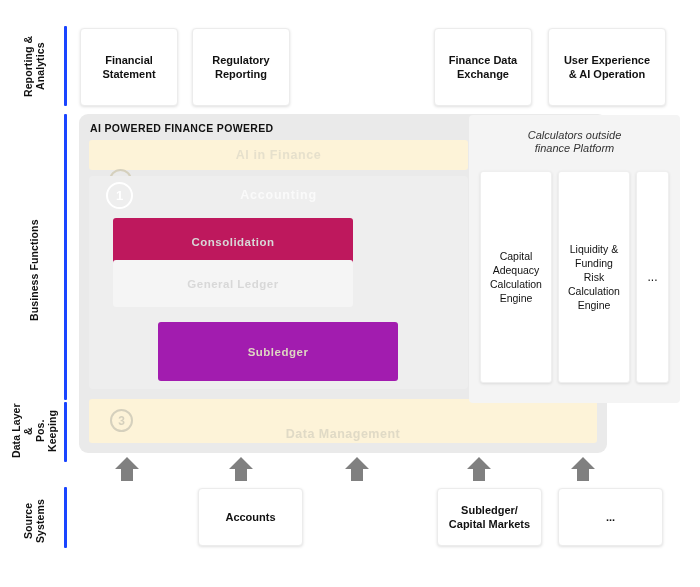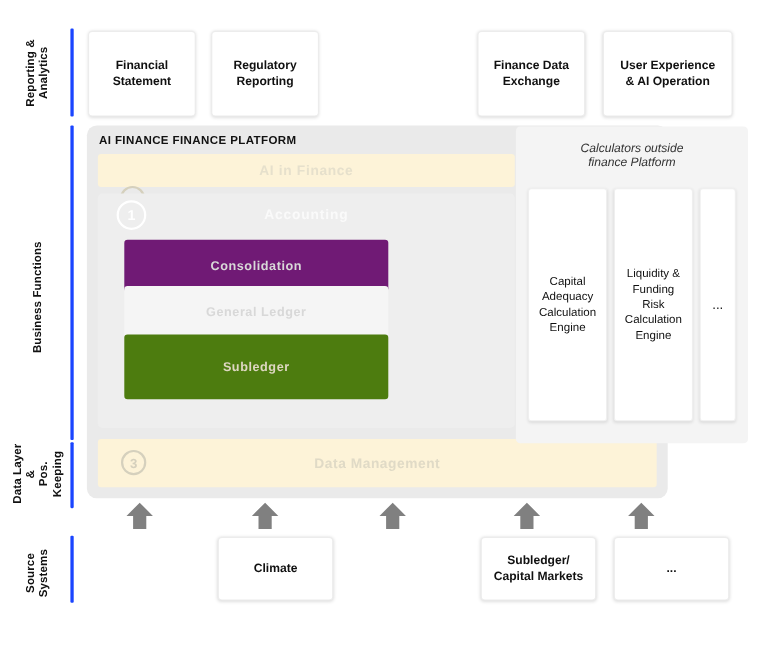--- a/index.html
+++ b/index.html
@@ -159,7 +159,7 @@
 
   <div id="platform">
 
-    <div id="platform-title">AI FINANCE FINANCE PLATFORM</div>
+    <div id="platform-title">AI POWERED FINANCE POWERED</div>
 
     <div id="ai-band">
       <div class="badge badge-muted" id="badge-5">5</div>

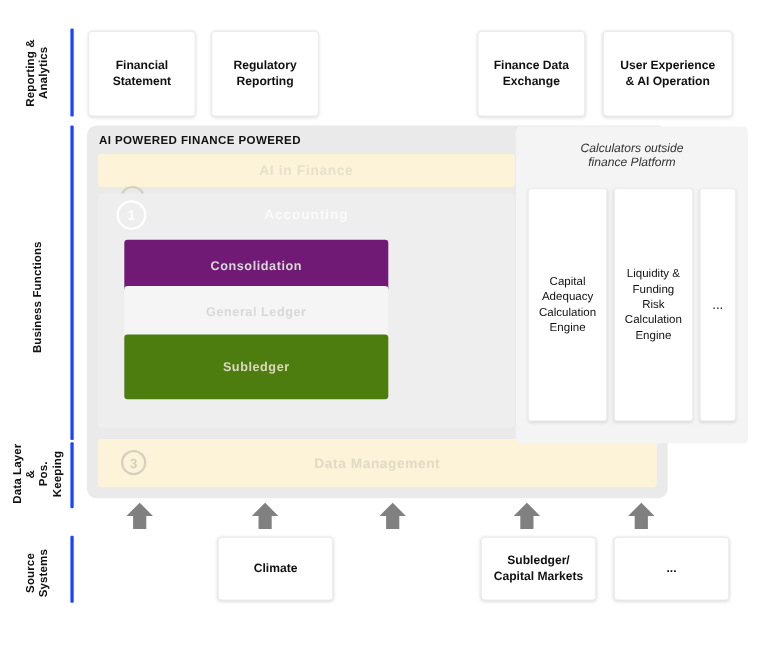--- a/index.html
+++ b/index.html
@@ -67,7 +67,7 @@
     display:flex;align-items:center;justify-content:center;
     font-size:11.5px;font-weight:bold;color:#d8d8d8;letter-spacing:.5px;
   }
-  #sub-consolidation{top:42px;height:47px;background:#701a75;}
+  #sub-consolidation{top:42px;height:47px;background:#be185d;}
   #sub-generalledger{top:84px;height:47px;background:#f5f5f5;}
   #sub-subledger{top:128px;height:59px;background:#4d7c0f;color:#ded7c2;}
 

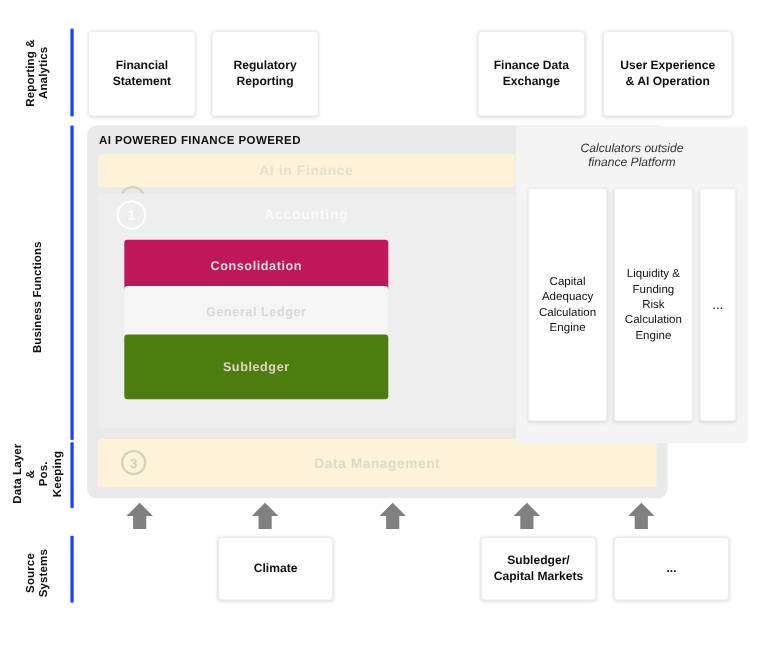--- a/index.html
+++ b/index.html
@@ -69,7 +69,7 @@
   }
   #sub-consolidation{top:42px;height:47px;background:#be185d;}
   #sub-generalledger{top:84px;height:47px;background:#f5f5f5;}
-  #sub-subledger{top:128px;height:59px;background:#4d7c0f;color:#ded7c2;}
+  #sub-subledger{top:146px;height:59px;background:#a21caf;color:#ded7c2;margin-left:45px;}
 
   
   .pillar{

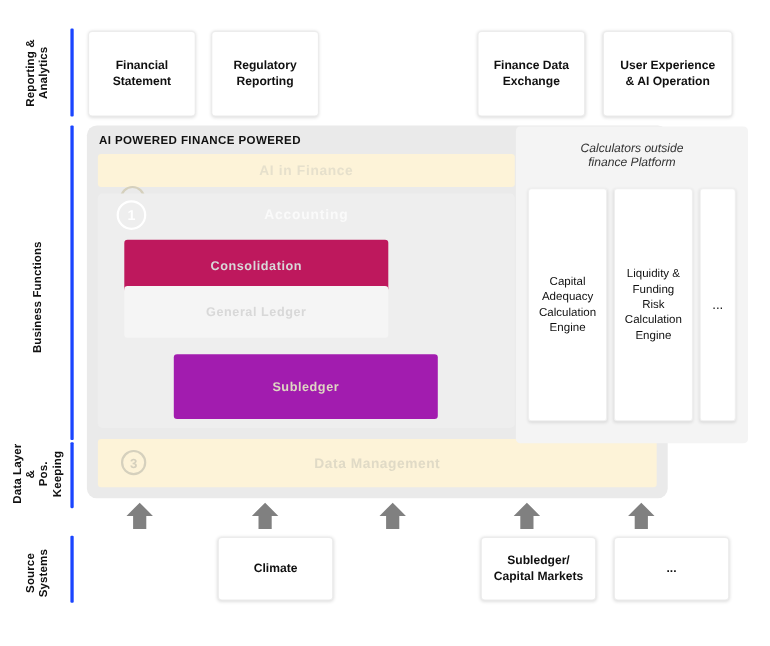--- a/index.html
+++ b/index.html
@@ -109,7 +109,7 @@
     position:absolute;left:10px;top:285px;width:508px;height:44px;
     background:#fdf3d8;border-radius:3px;
   }
-  #data-band .band-title{color:#e0dac6;font-size:12.5px;letter-spacing:.5px;}
+  #data-band .band-title{color:#e0dac6;font-size:12.5px;letter-spacing:.5px;margin-top:13px;}
 
   
   #calc-panel{

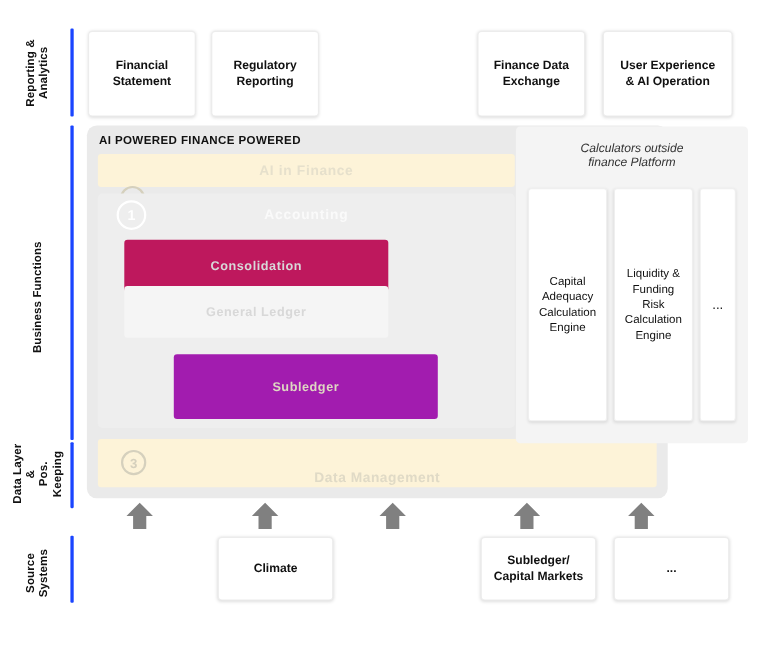--- a/index.html
+++ b/index.html
@@ -235,7 +235,7 @@
 Systems</div>
   <div class="accent-bar" style="left:64px;top:487px;height:61px;"></div>
 
-  <div class="card" style="left:198px;top:488px;width:103px;height:56px;">Climate</div>
+  <div class="card" style="left:198px;top:488px;width:103px;height:56px;">Accounts</div>
   <div class="card" style="left:437px;top:488px;width:103px;height:56px;">Subledger/
 Capital Markets</div>
   <div class="card" style="left:558px;top:488px;width:103px;height:56px;">...</div>

